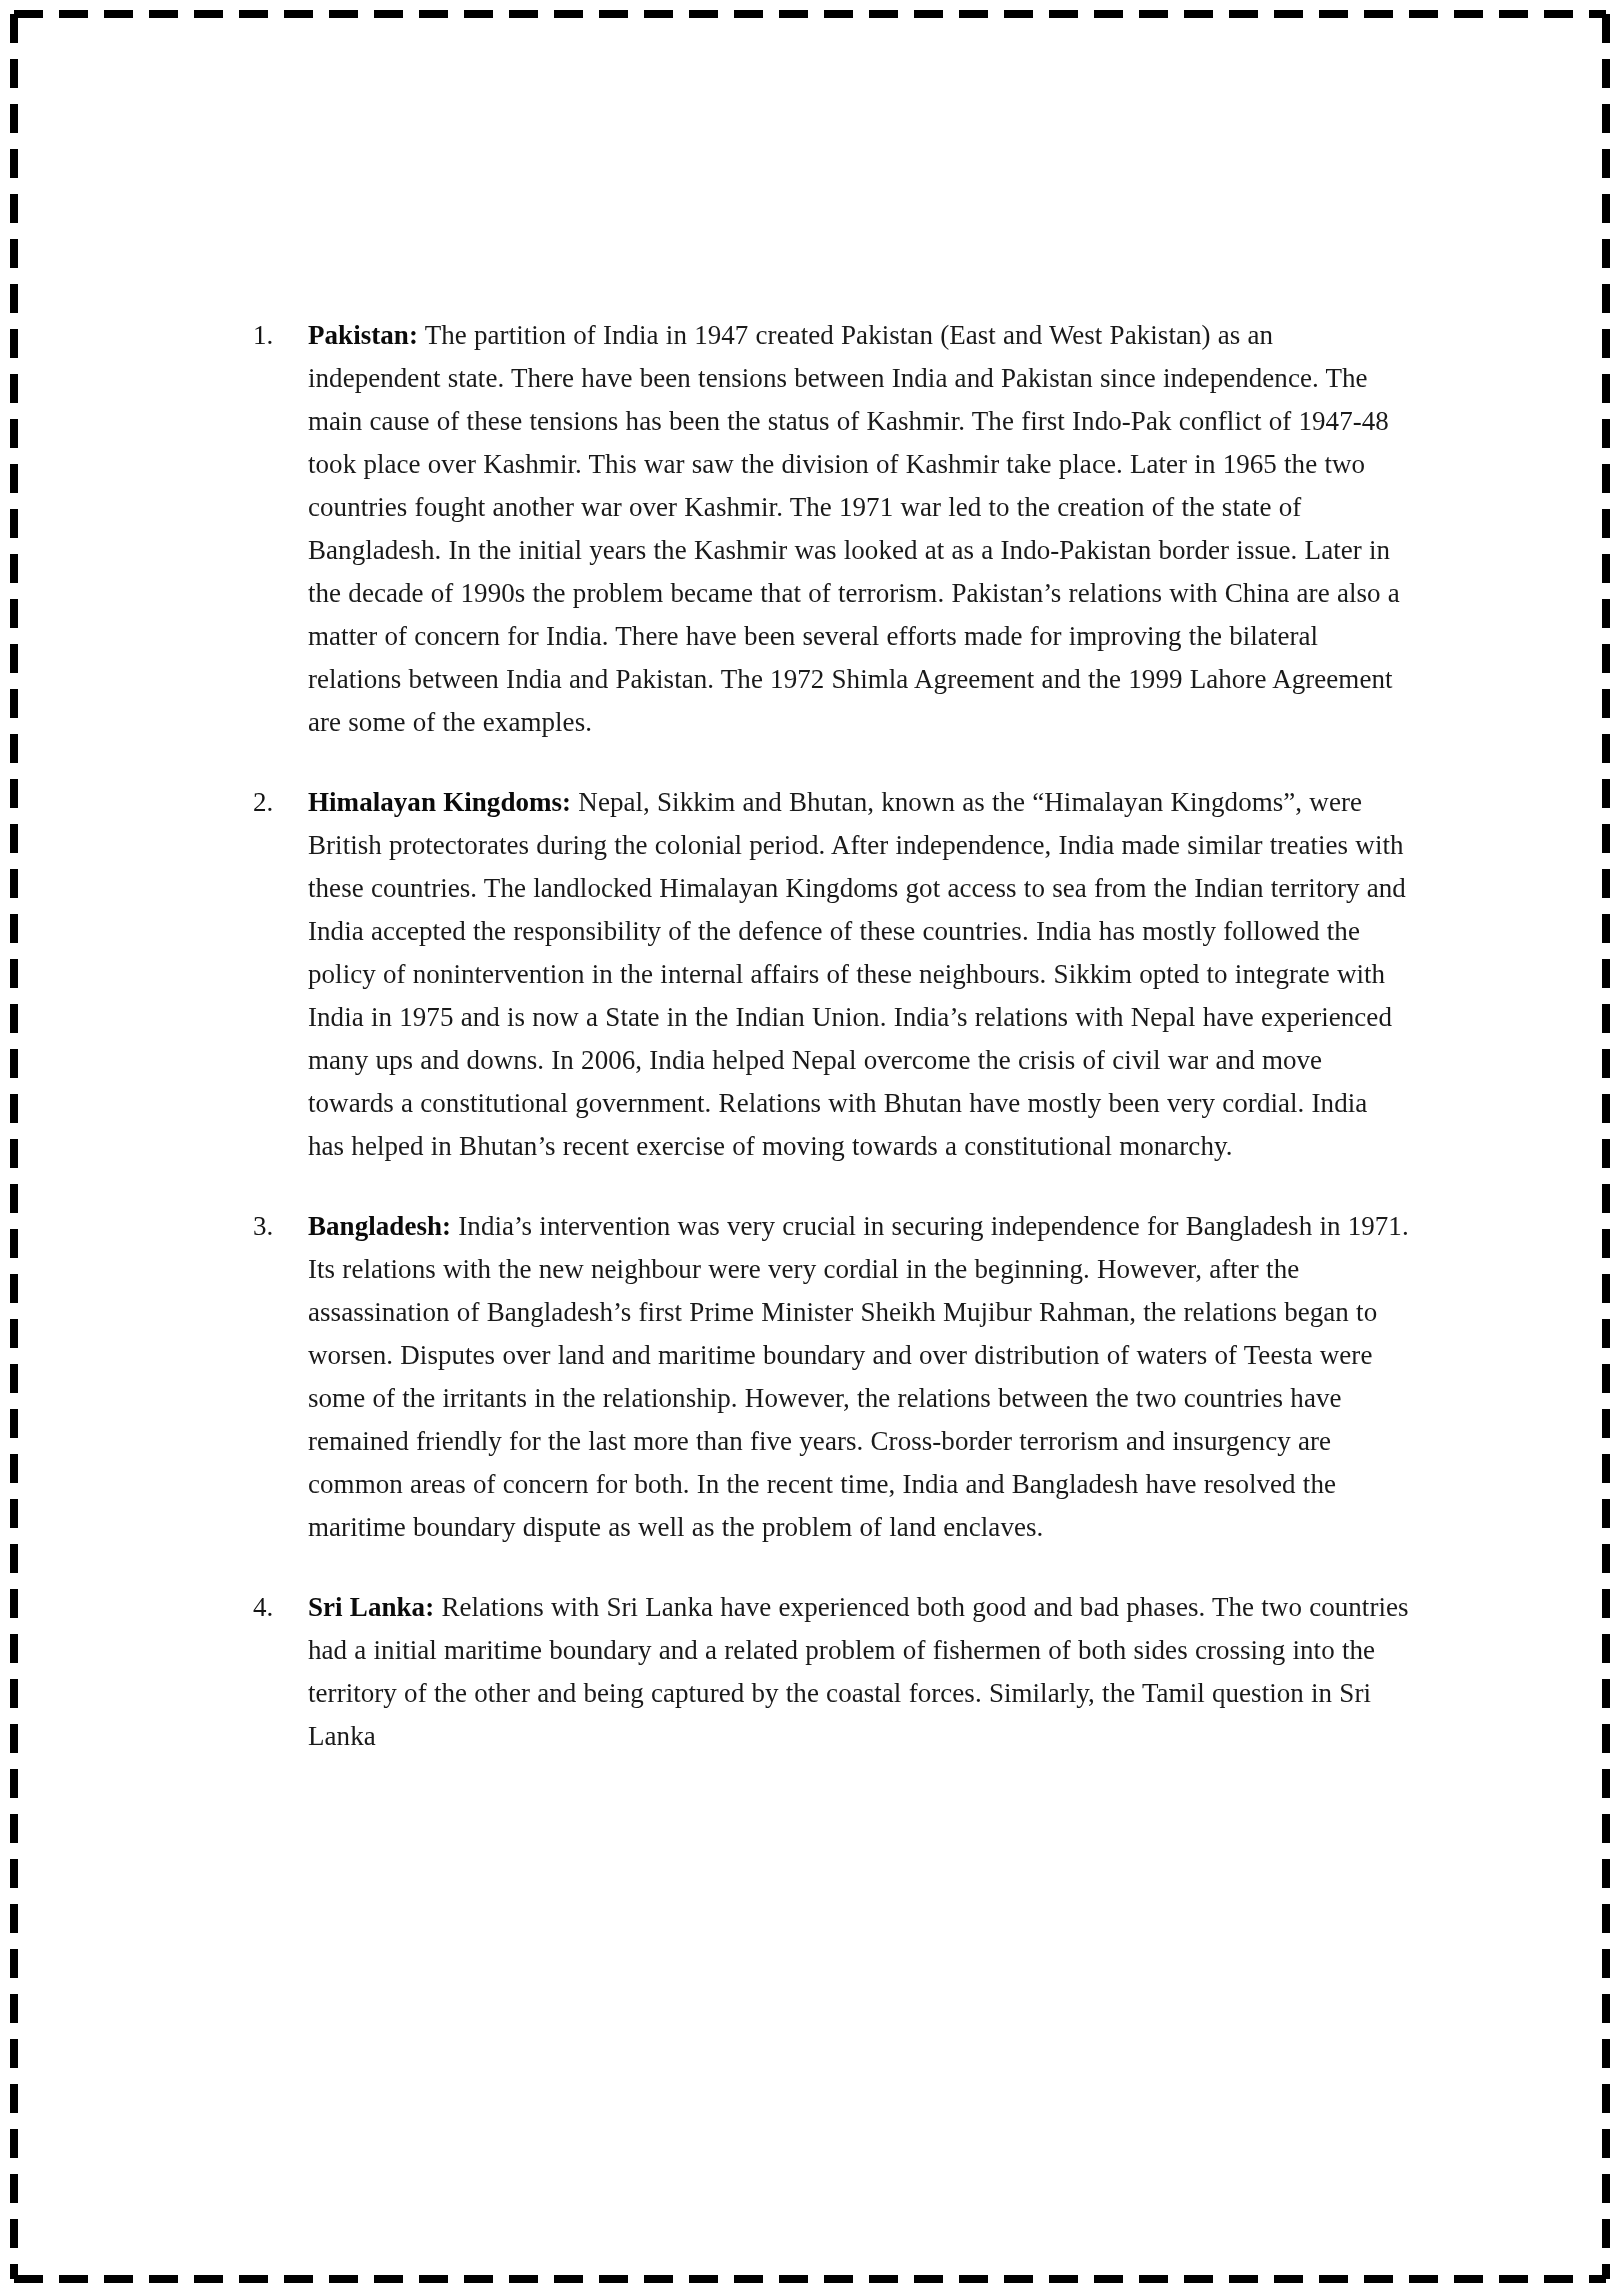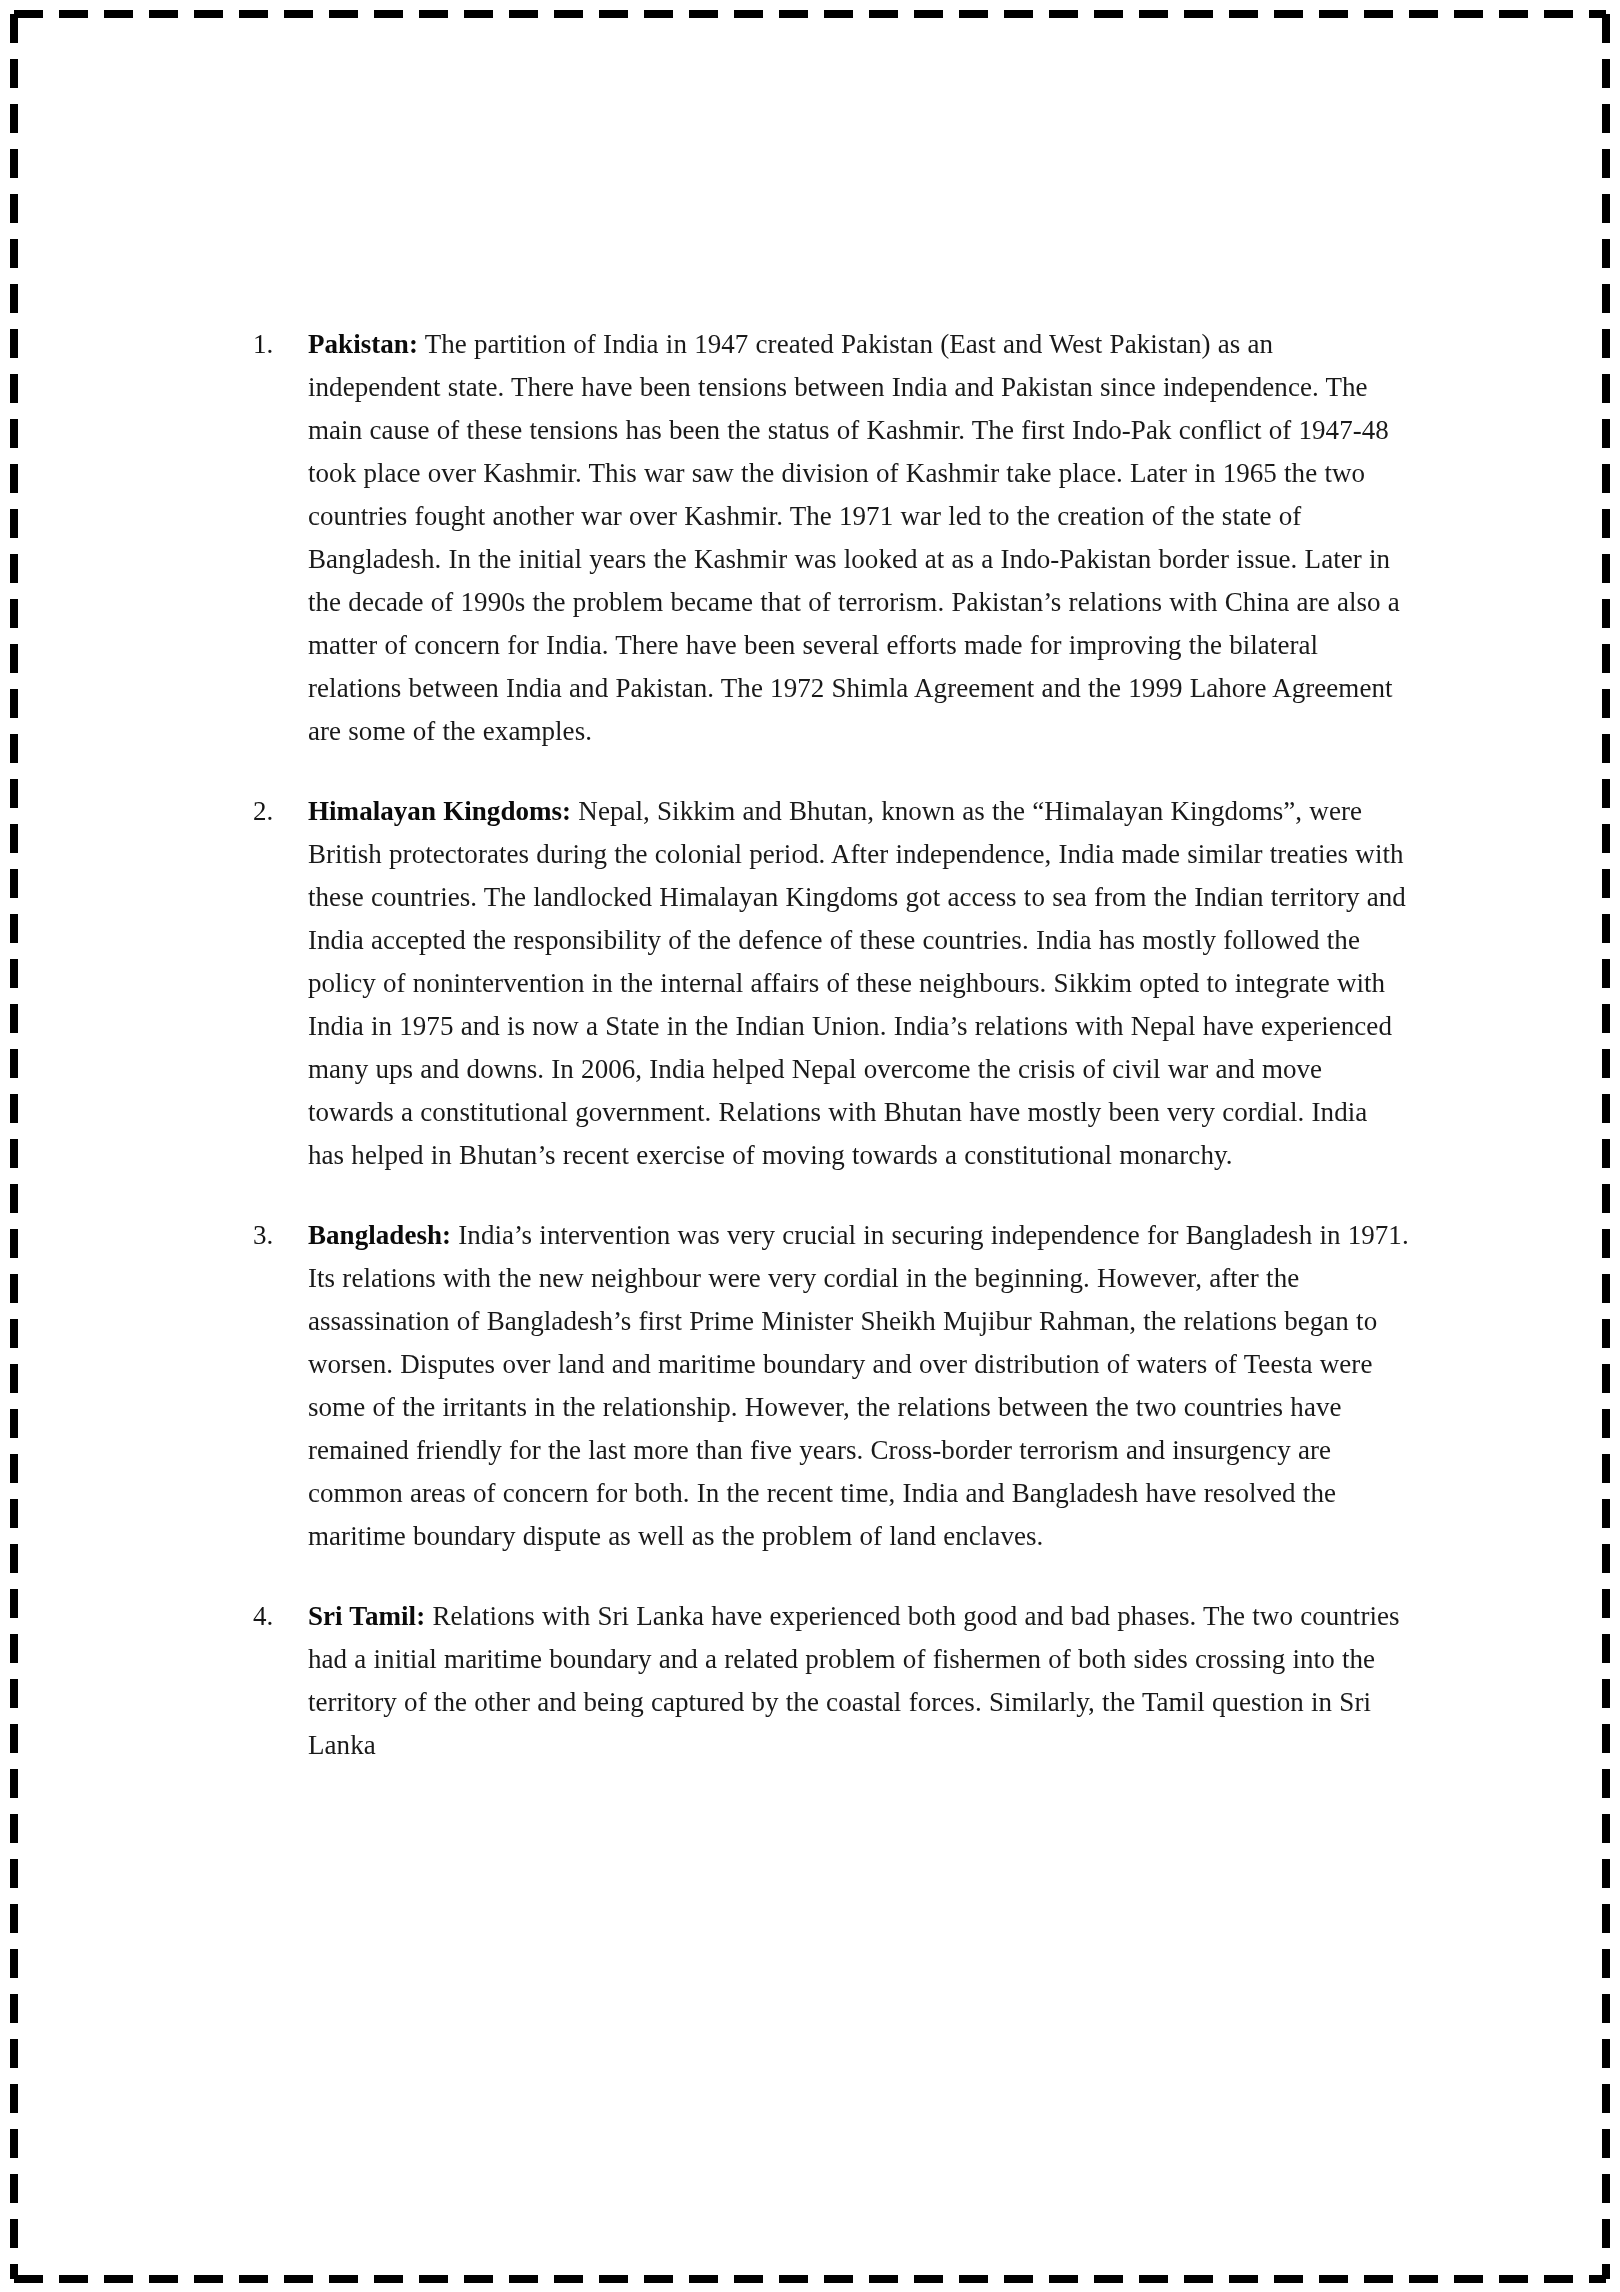--- a/index.html
+++ b/index.html
@@ -54,7 +54,7 @@
   .content {
     position: absolute;
     left: 253px;
-    top: 323px;
+    top: 314px;
     width: 1157px;
   }
 

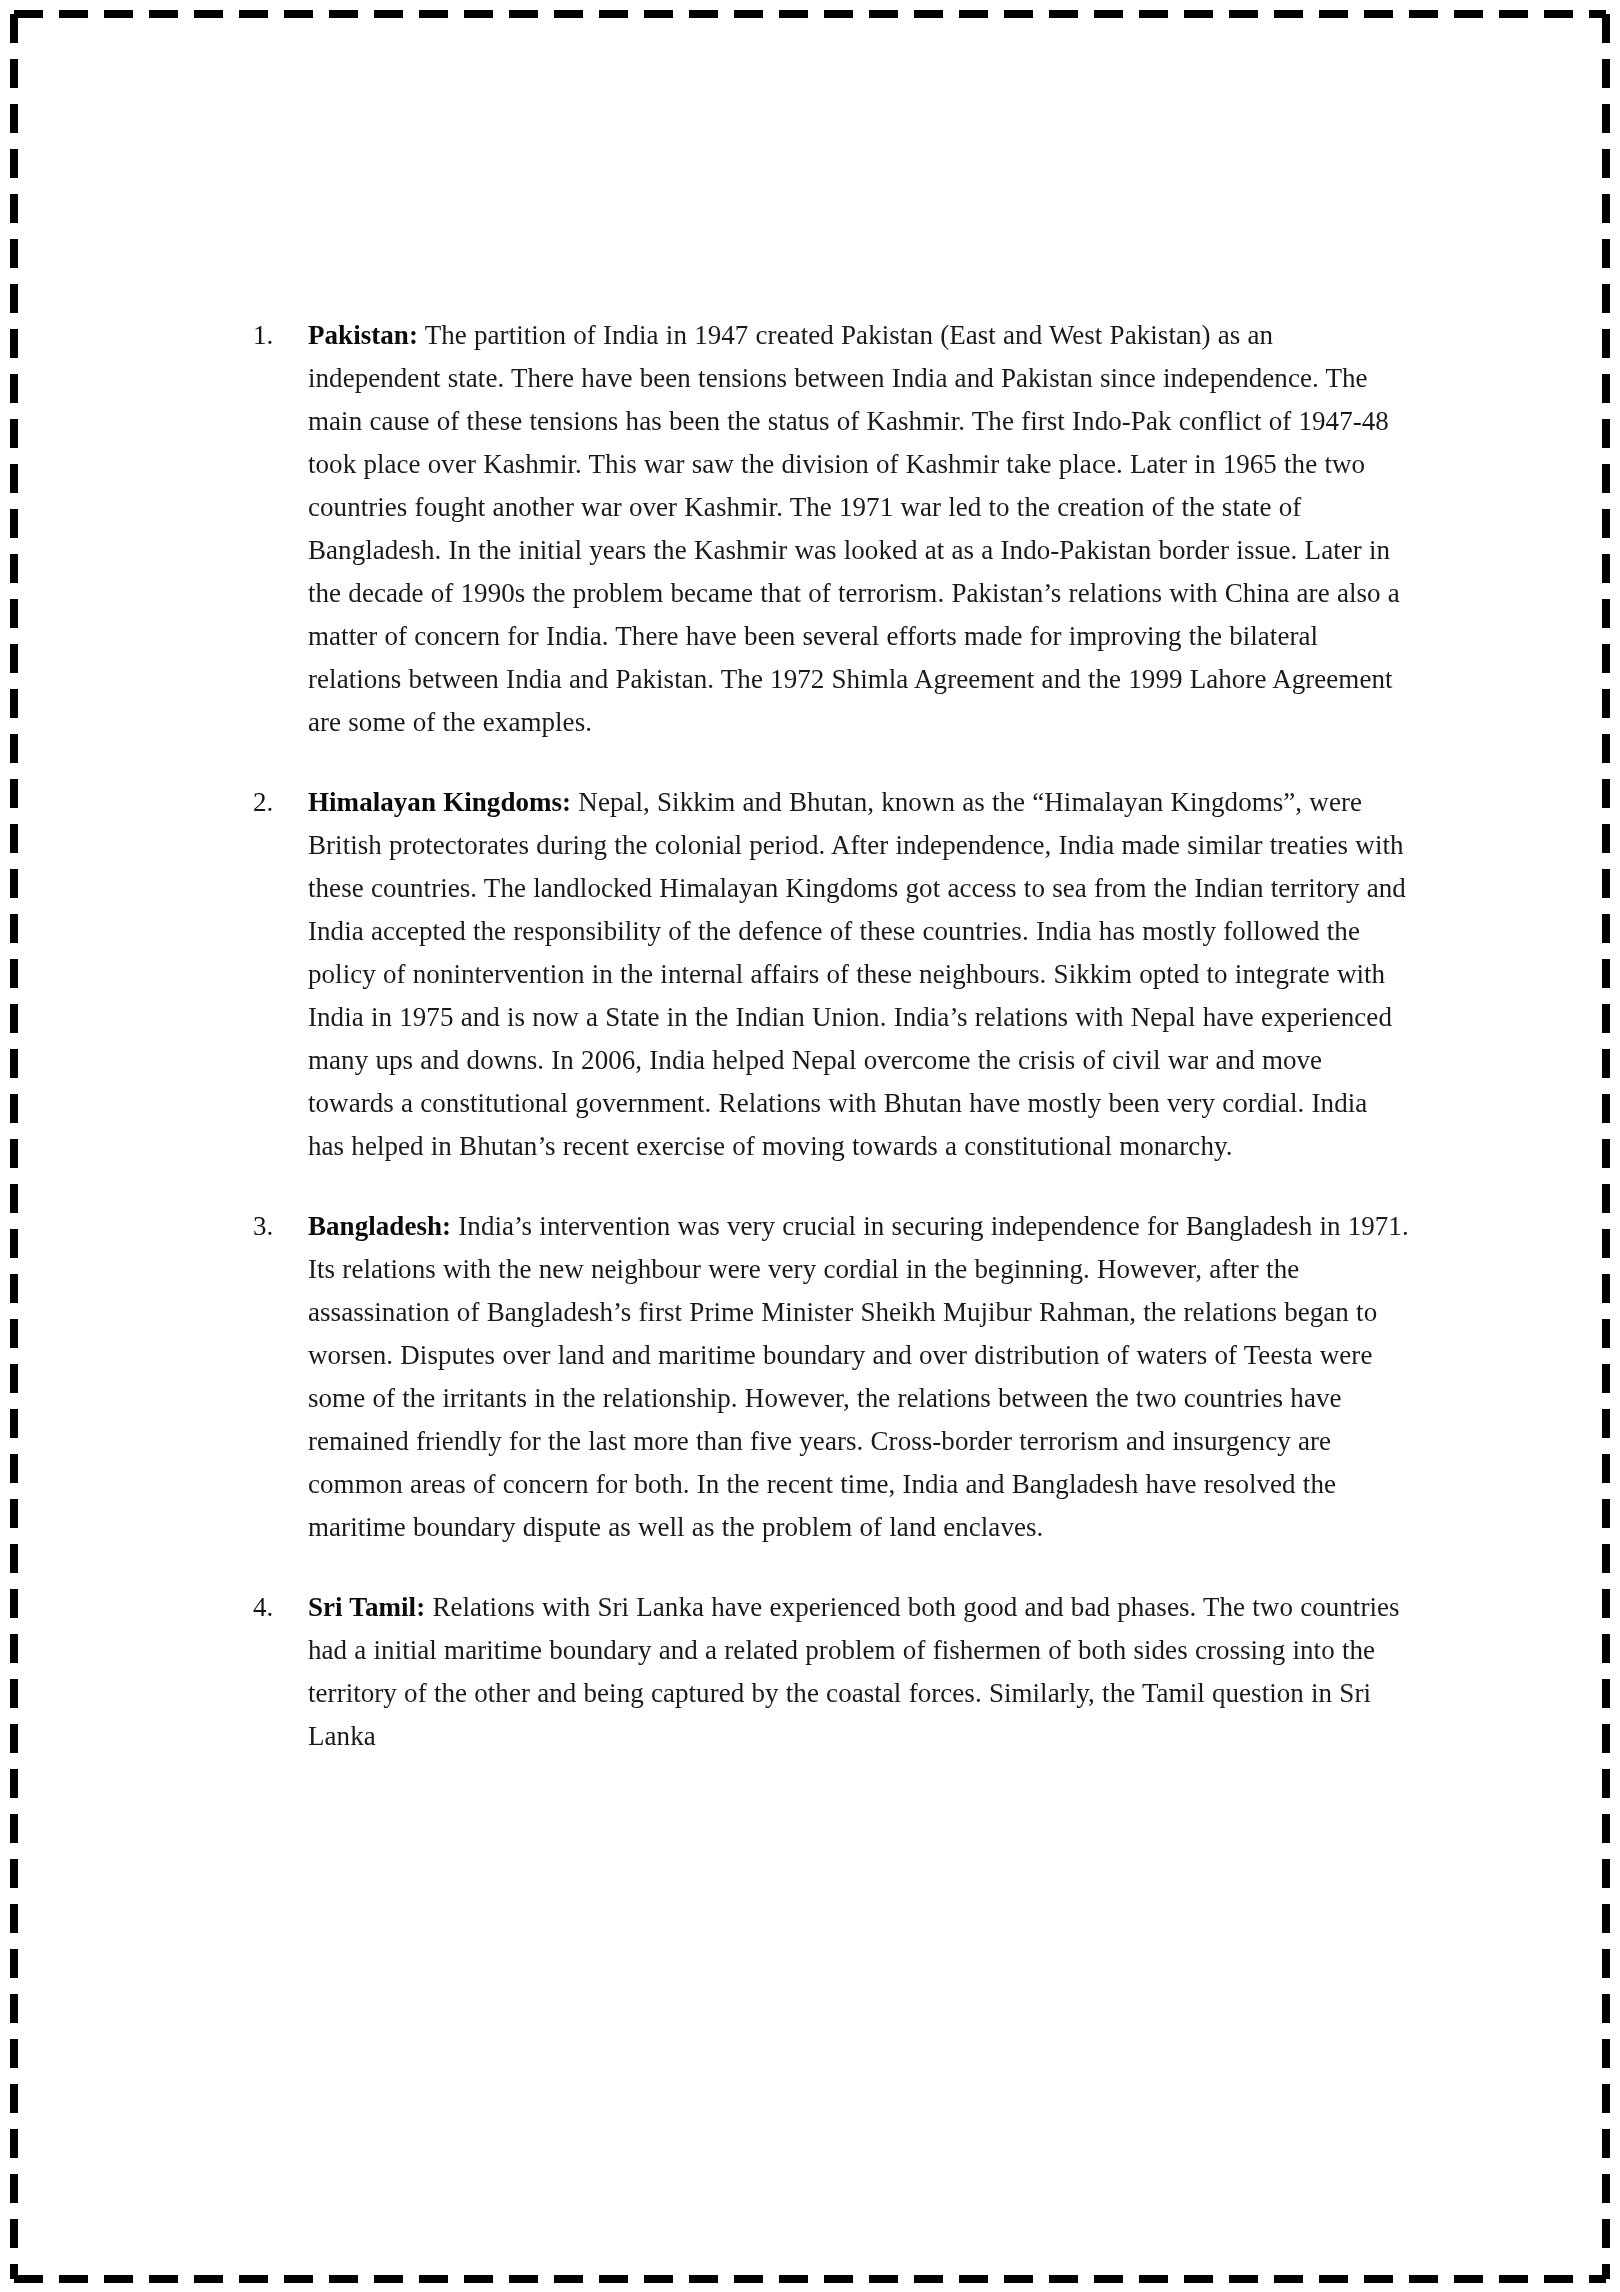--- a/index.html
+++ b/index.html
@@ -128,7 +128,7 @@
       </li>
 
       <li>
-        <span class="term">Sri Tamil:</span><span class="body-text"> Relations with Sri Lanka have experienced both good and bad phases. The two countries had a initial maritime boundary and a related problem of fishermen of both sides crossing into the territory of the other and being captured by the coastal forces. Similarly, the Tamil question in Sri Lanka</span>
+        <span class="term">Sri Lanka:</span><span class="body-text"> Relations with Sri Lanka have experienced both good and bad phases. The two countries had a initial maritime boundary and a related problem of fishermen of both sides crossing into the territory of the other and being captured by the coastal forces. Similarly, the Tamil question in Sri Lanka</span>
       </li>
 
     </ol>

